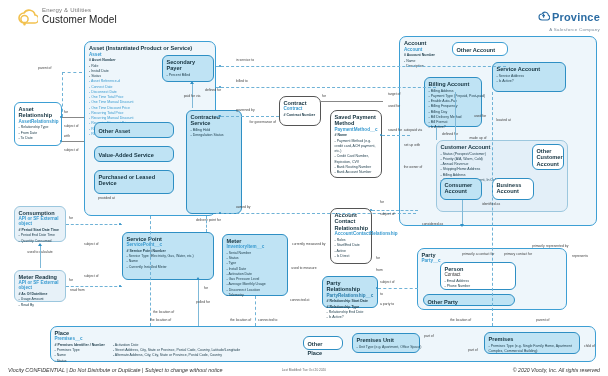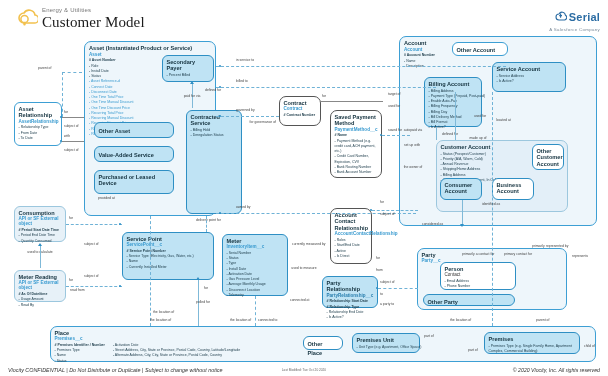--- a/index.html
+++ b/index.html
@@ -8,7 +8,7 @@
 
   
   .hdr-sub{position:absolute;left:42px;top:7px;font-size:6px;color:#777;letter-spacing:.2px;}
-  .hdr-title{position:absolute;left:42px;top:14px;font-size:15px;color:#1b1b1b;letter-spacing:.1px;font-family:Liberation Serif, serif;}
+  .hdr-title{position:absolute;left:42px;top:14px;font-size:10px;color:#1b1b1b;letter-spacing:.1px;}
   .logo-mark{position:absolute;left:12px;top:6px;width:26px;height:24px;}
   .vl-logo{position:absolute;right:8px;top:8px;text-align:right;}
   .vl-logo .vl-name{font-size:11px;font-weight:bold;color:#2b6ca3;letter-spacing:.2px;}

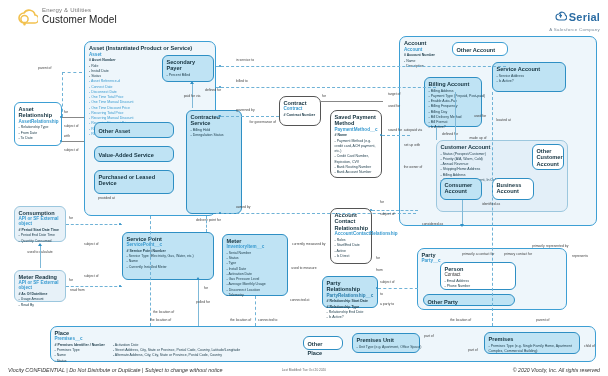--- a/index.html
+++ b/index.html
@@ -77,7 +77,7 @@
           <path d="M6.6 4.6 v4.2 M5.2 6.6 h2.8" stroke="#2b6ca3" stroke-width="1.1" fill="none"></path>
         </svg>
       </span>
-      <span class="vl-name">Serial</span>
+      <span class="vl-name">Province</span>
     </div>
     <div class="vl-sub">A Salesforce Company</div>
   </div>

